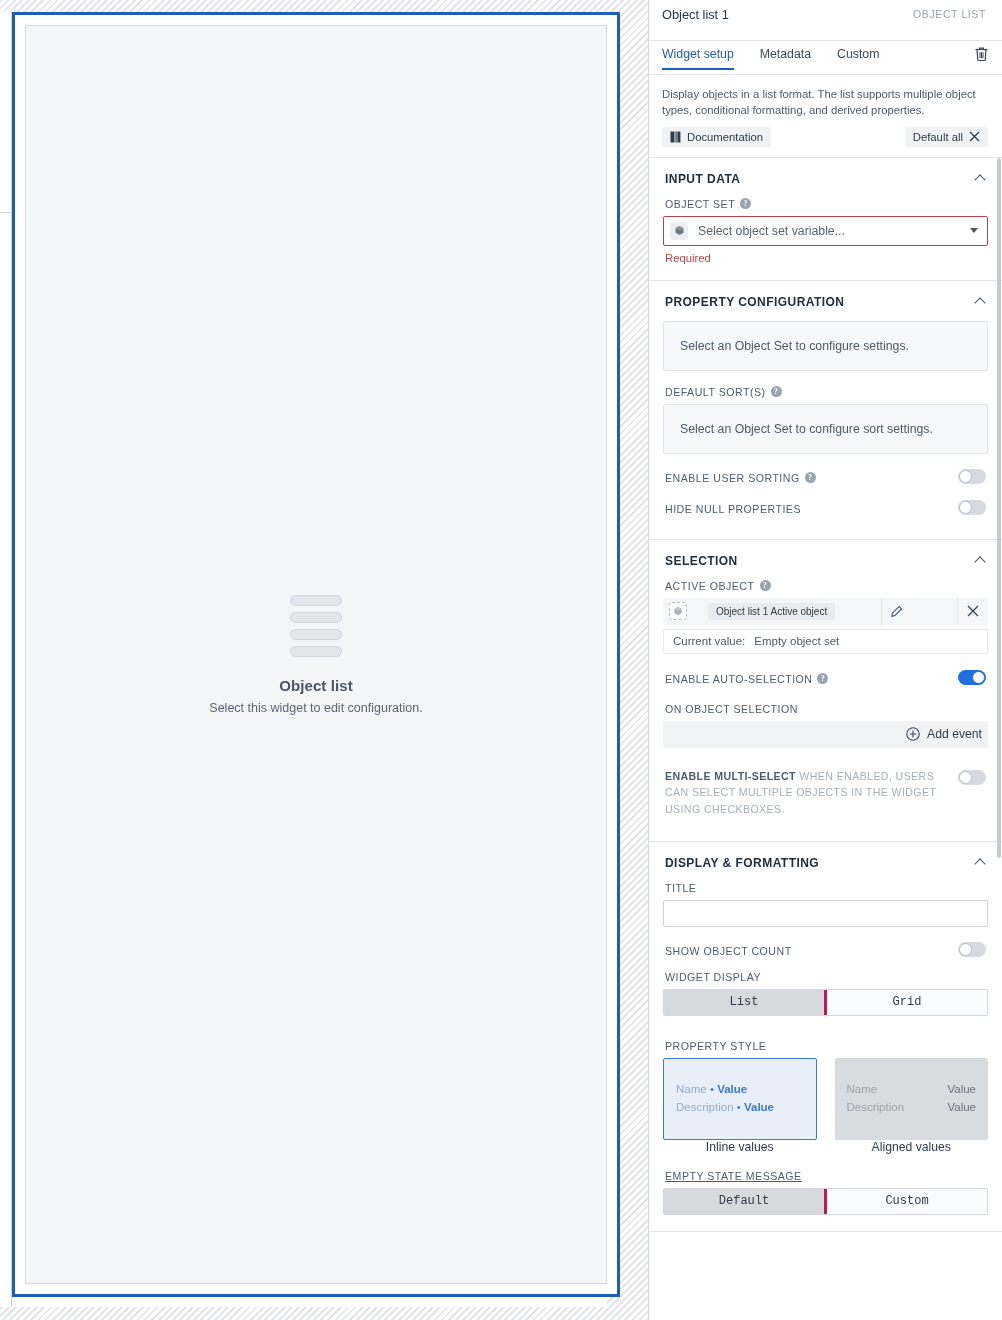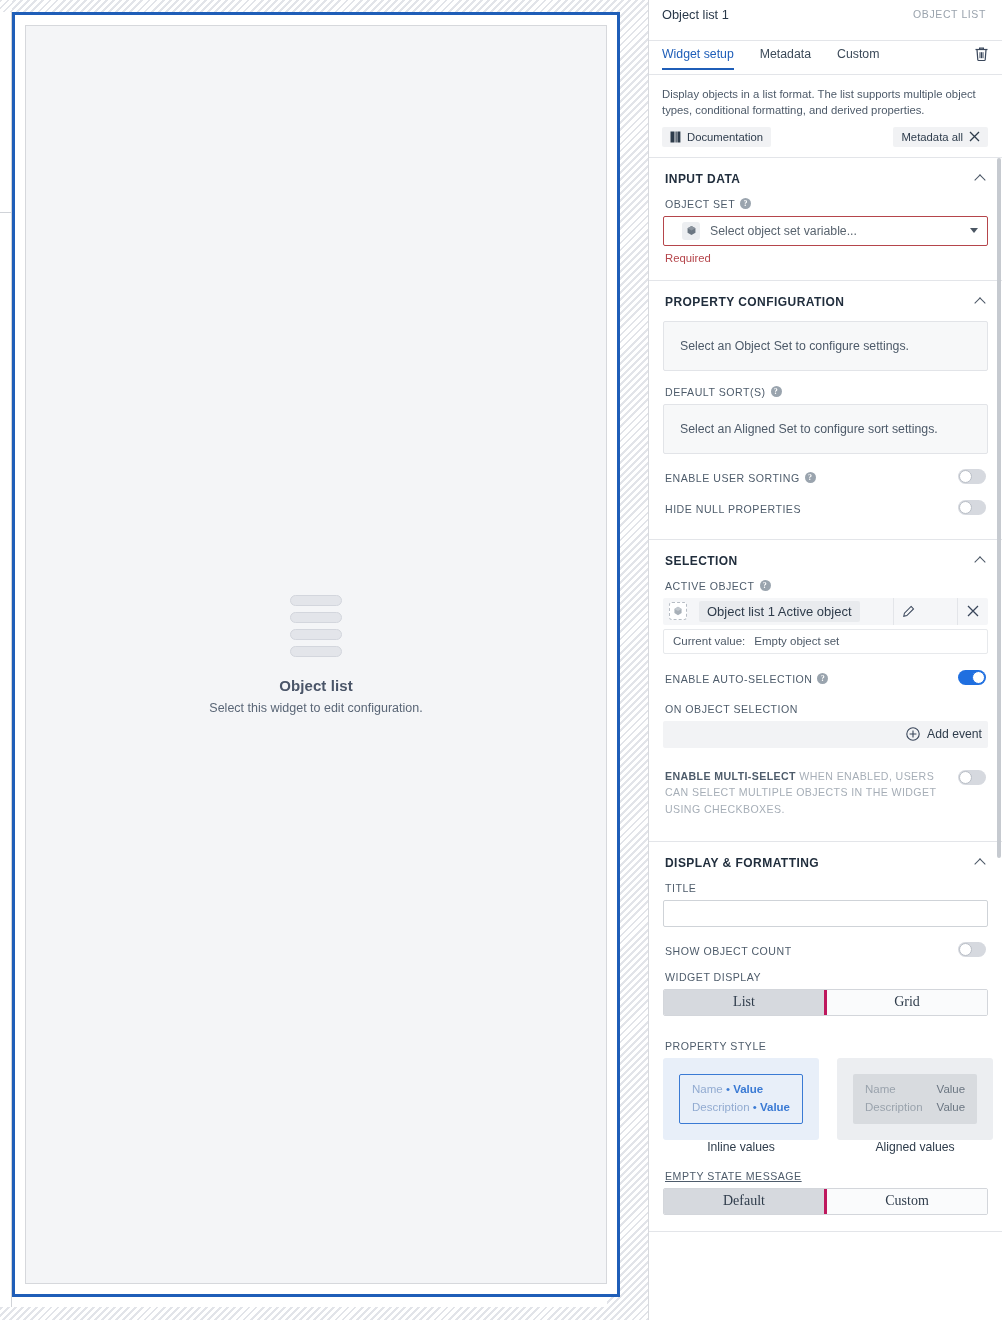--- a/index.html
+++ b/index.html
@@ -364,7 +364,7 @@
         <span>Documentation</span>
       </button>
       <button class="chip">
-        <span>Metadata all</span>
+        <span>Default all</span>
         <svg width="11" height="11" viewBox="0 0 11 11">
           <path d="M1 1l9 9M10 1L1 10" stroke="#2e3c4b" stroke-width="1.3" fill="none"></path>
         </svg>

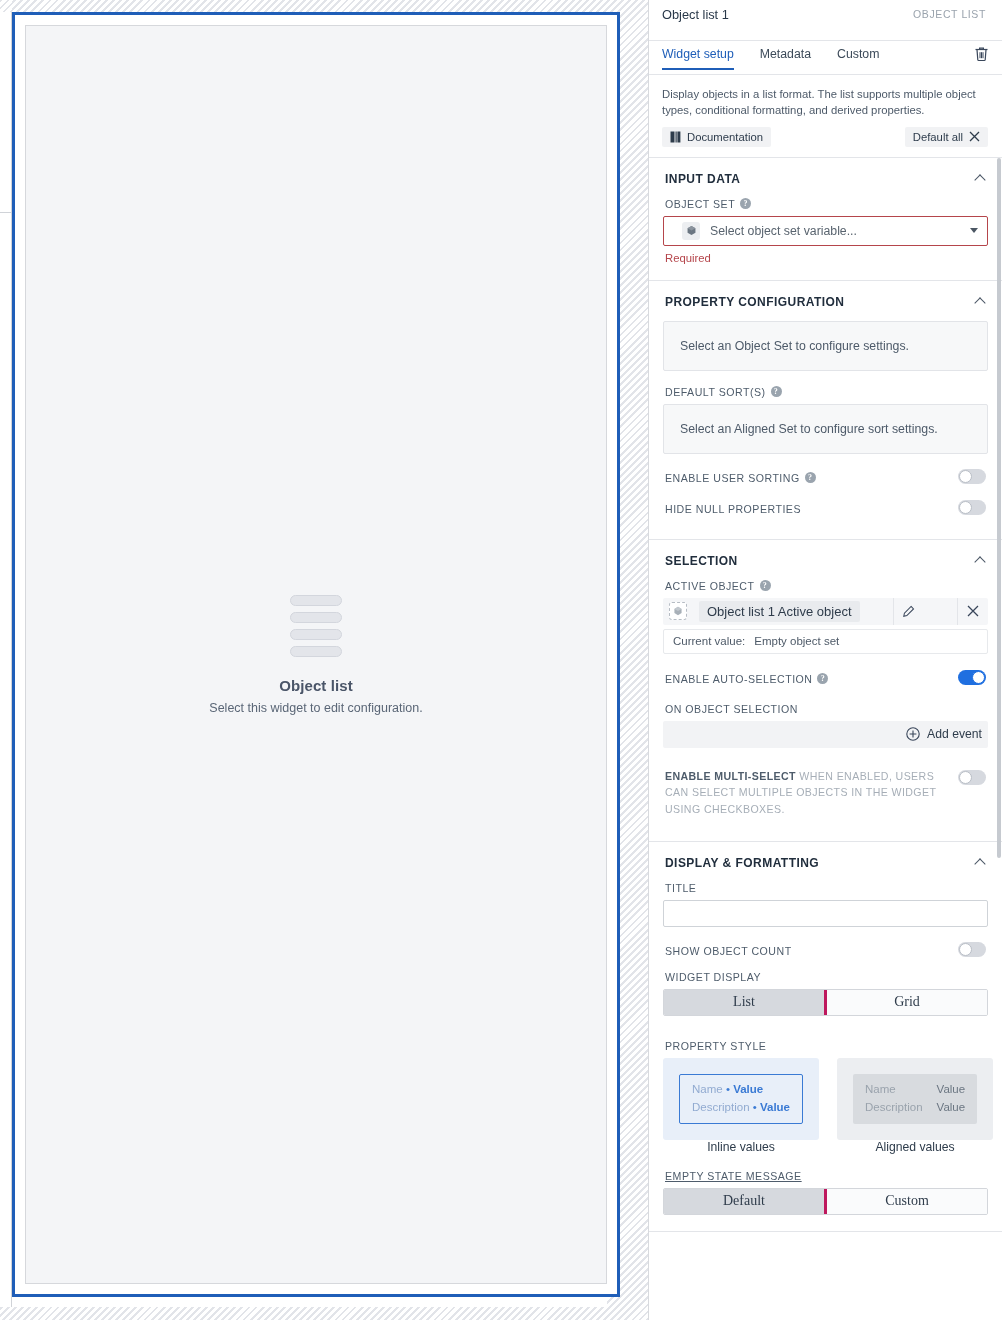--- a/index.html
+++ b/index.html
@@ -182,7 +182,7 @@
   .select-err {
     height: 30px; border: 1.5px solid #b5454b; border-radius: 2px;
     background: #fff; display: flex; align-items: center;
-    padding: 0 9px 0 18px; cursor: pointer;
+    padding: 0 9px 0 6px; cursor: pointer;
   }
   .cube-box {
     width: 18px; height: 18px; border-radius: 3px; background: #eceef1;

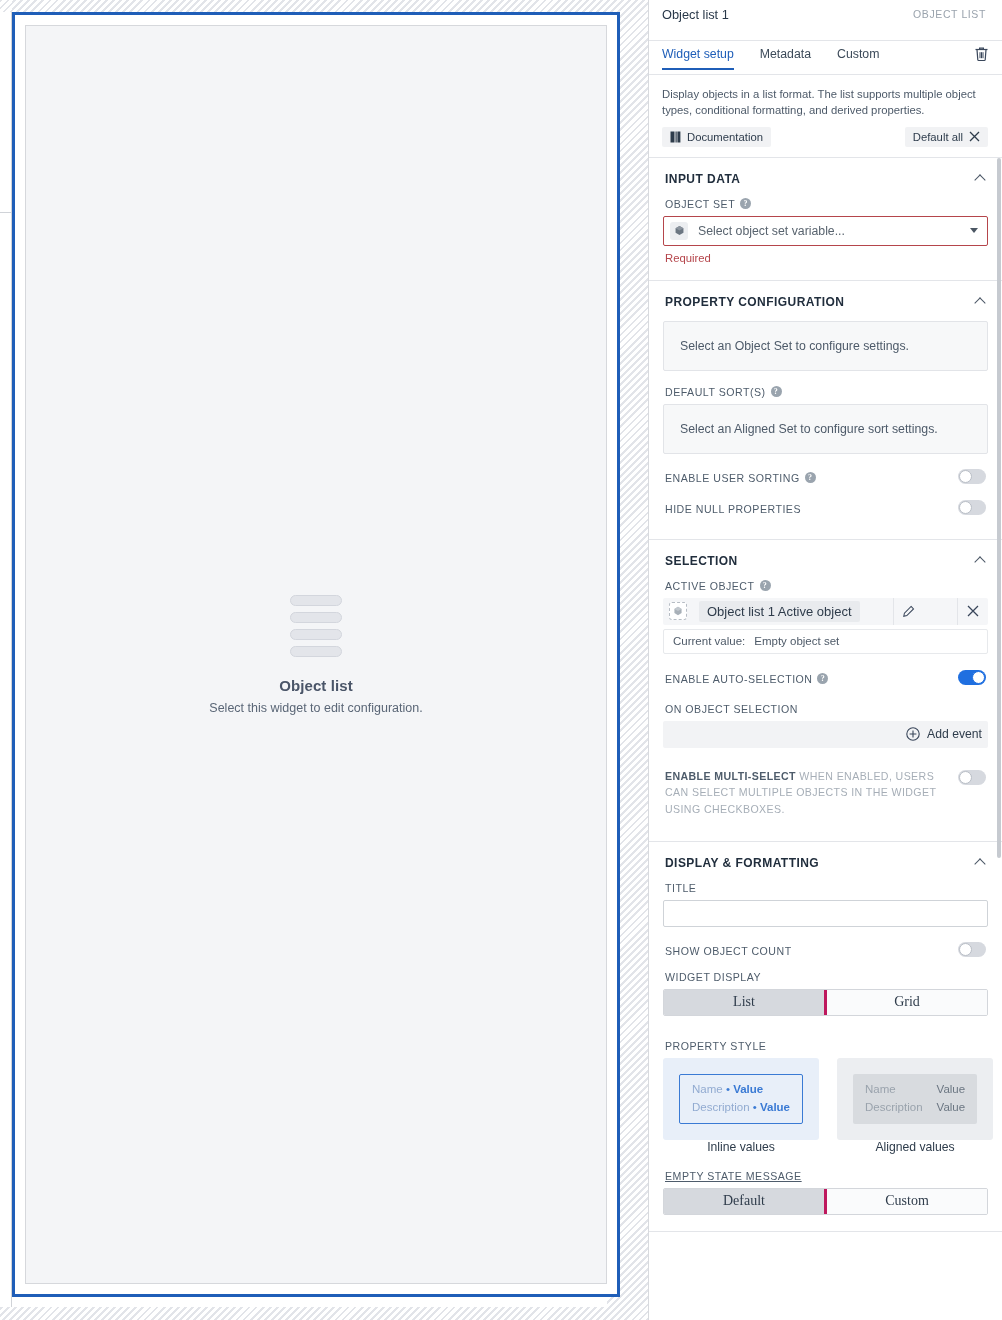--- a/index.html
+++ b/index.html
@@ -410,7 +410,7 @@
             <span>DEFAULT SORT(S)</span>
             <span class="qmark">?</span>
           </div>
-          <div class="infobox">Select an Aligned Set to configure sort settings.</div>
+          <div class="infobox">Select an Object Set to configure sort settings.</div>
 
           <div class="togrow" style="margin-top:7px;">
             <span class="flabel">

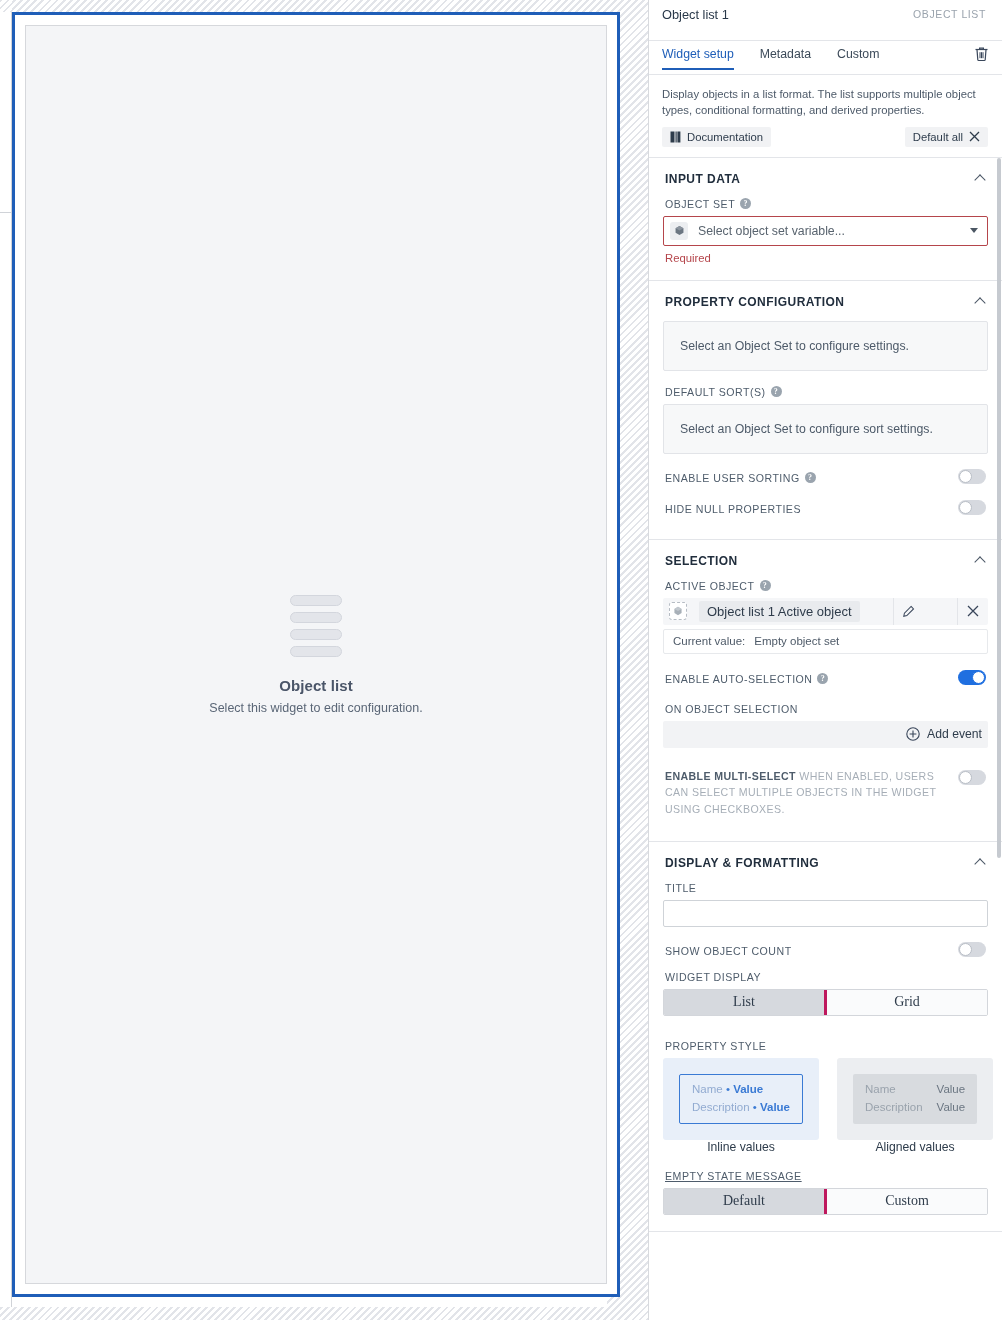--- a/index.html
+++ b/index.html
@@ -227,7 +227,7 @@
   }
   .chip-pill {
     background: #e9ebee; border-radius: 2px; padding: 3px 8px;
-    font-size: 13px; color: #2f3c4b; margin-left: 12px;
+    font-size: 10px; color: #2f3c4b; margin-left: 21px;
   }
   .row-btn {
     margin-left: auto; width: 31px; height: 27px;

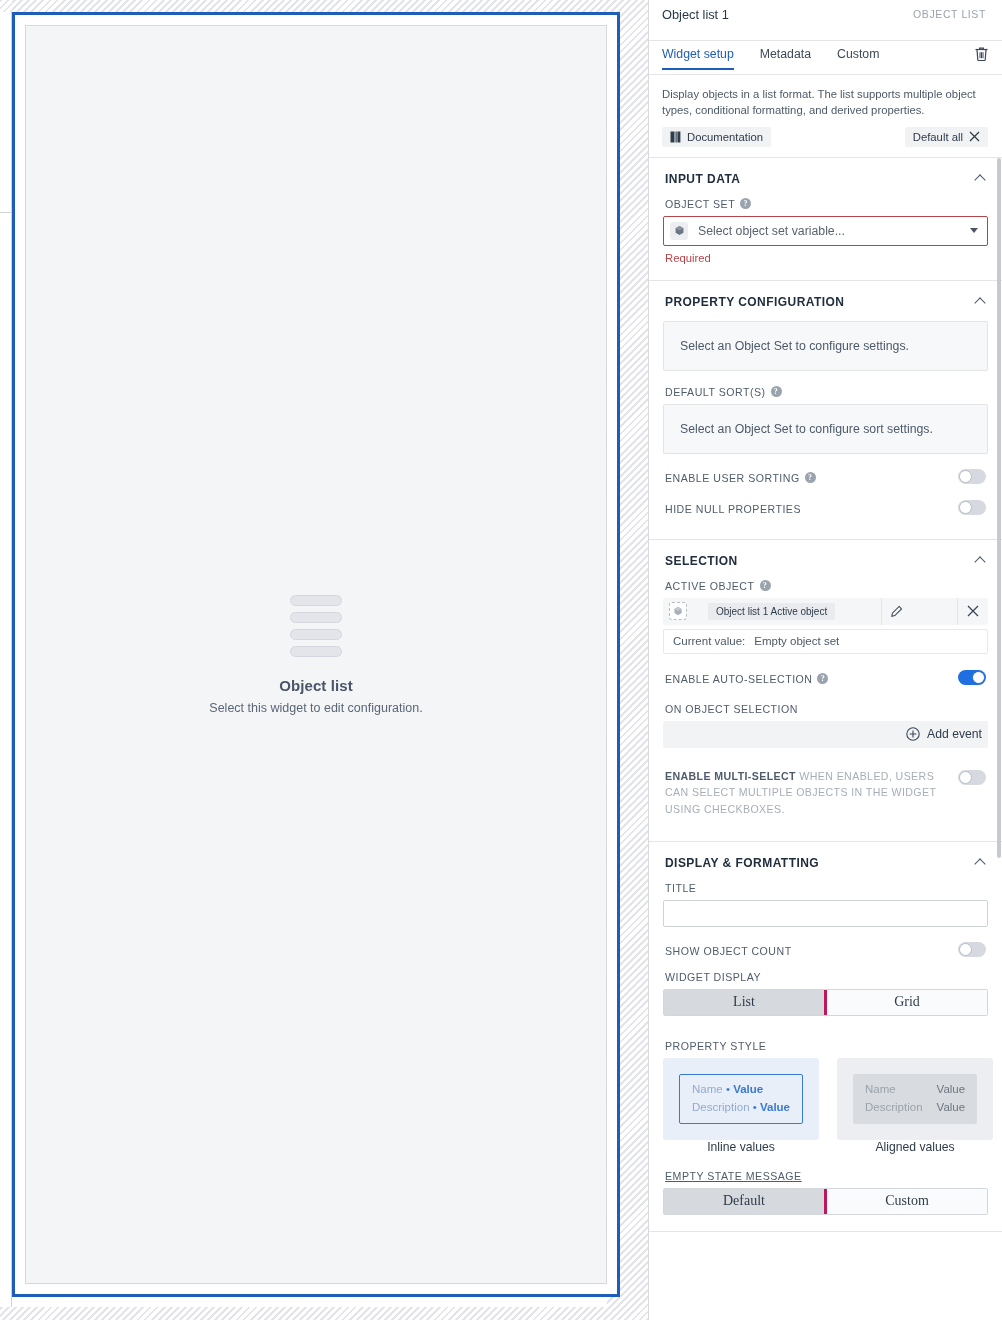--- a/index.html
+++ b/index.html
@@ -269,7 +269,7 @@
   }
   .seg button {
     flex: 1; border: none; background: #fafbfc; cursor: pointer;
-    font-size: 14px; color: #2f3c4b; font-family: Liberation Serif, serif;
+    font-size: 12px; color: #2f3c4b; font-family: Liberation Mono, monospace;
   }
   .seg button.active { background: #d6d9de; }
   .seg button + button { border-left: 3px solid #be185d; }

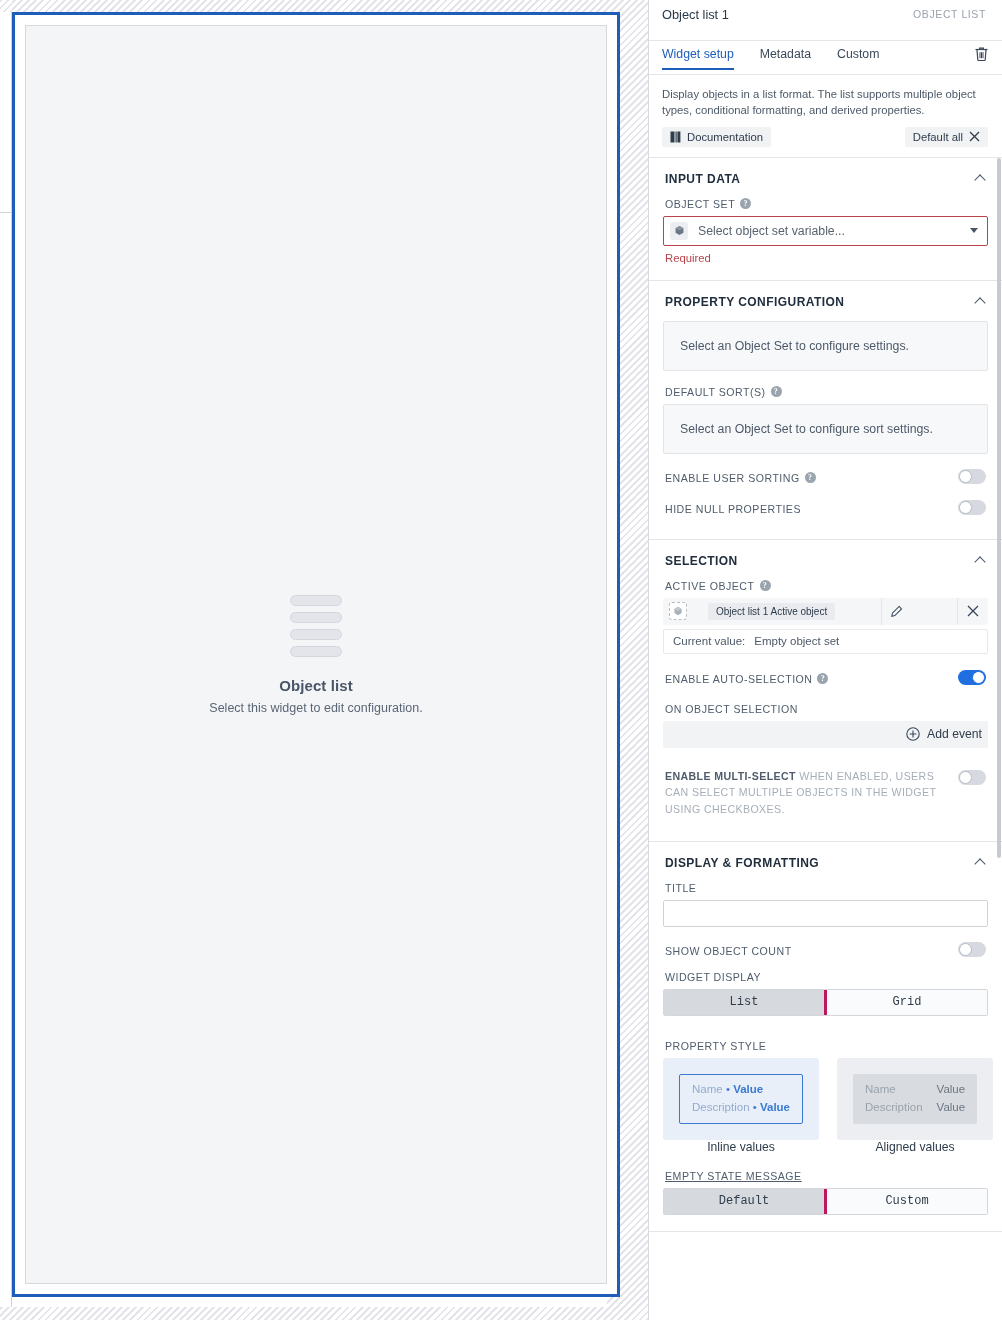--- a/index.html
+++ b/index.html
@@ -279,7 +279,7 @@
   .sc-prev {
     height: 82px; border-radius: 3px;
     display: flex; align-items: center; justify-content: center;
-    padding: 16px;
+    padding: 0;
   }
   .sc-prev.a { background: #e8eff9; }
   .sc-prev.b { background: #eceef1; }

